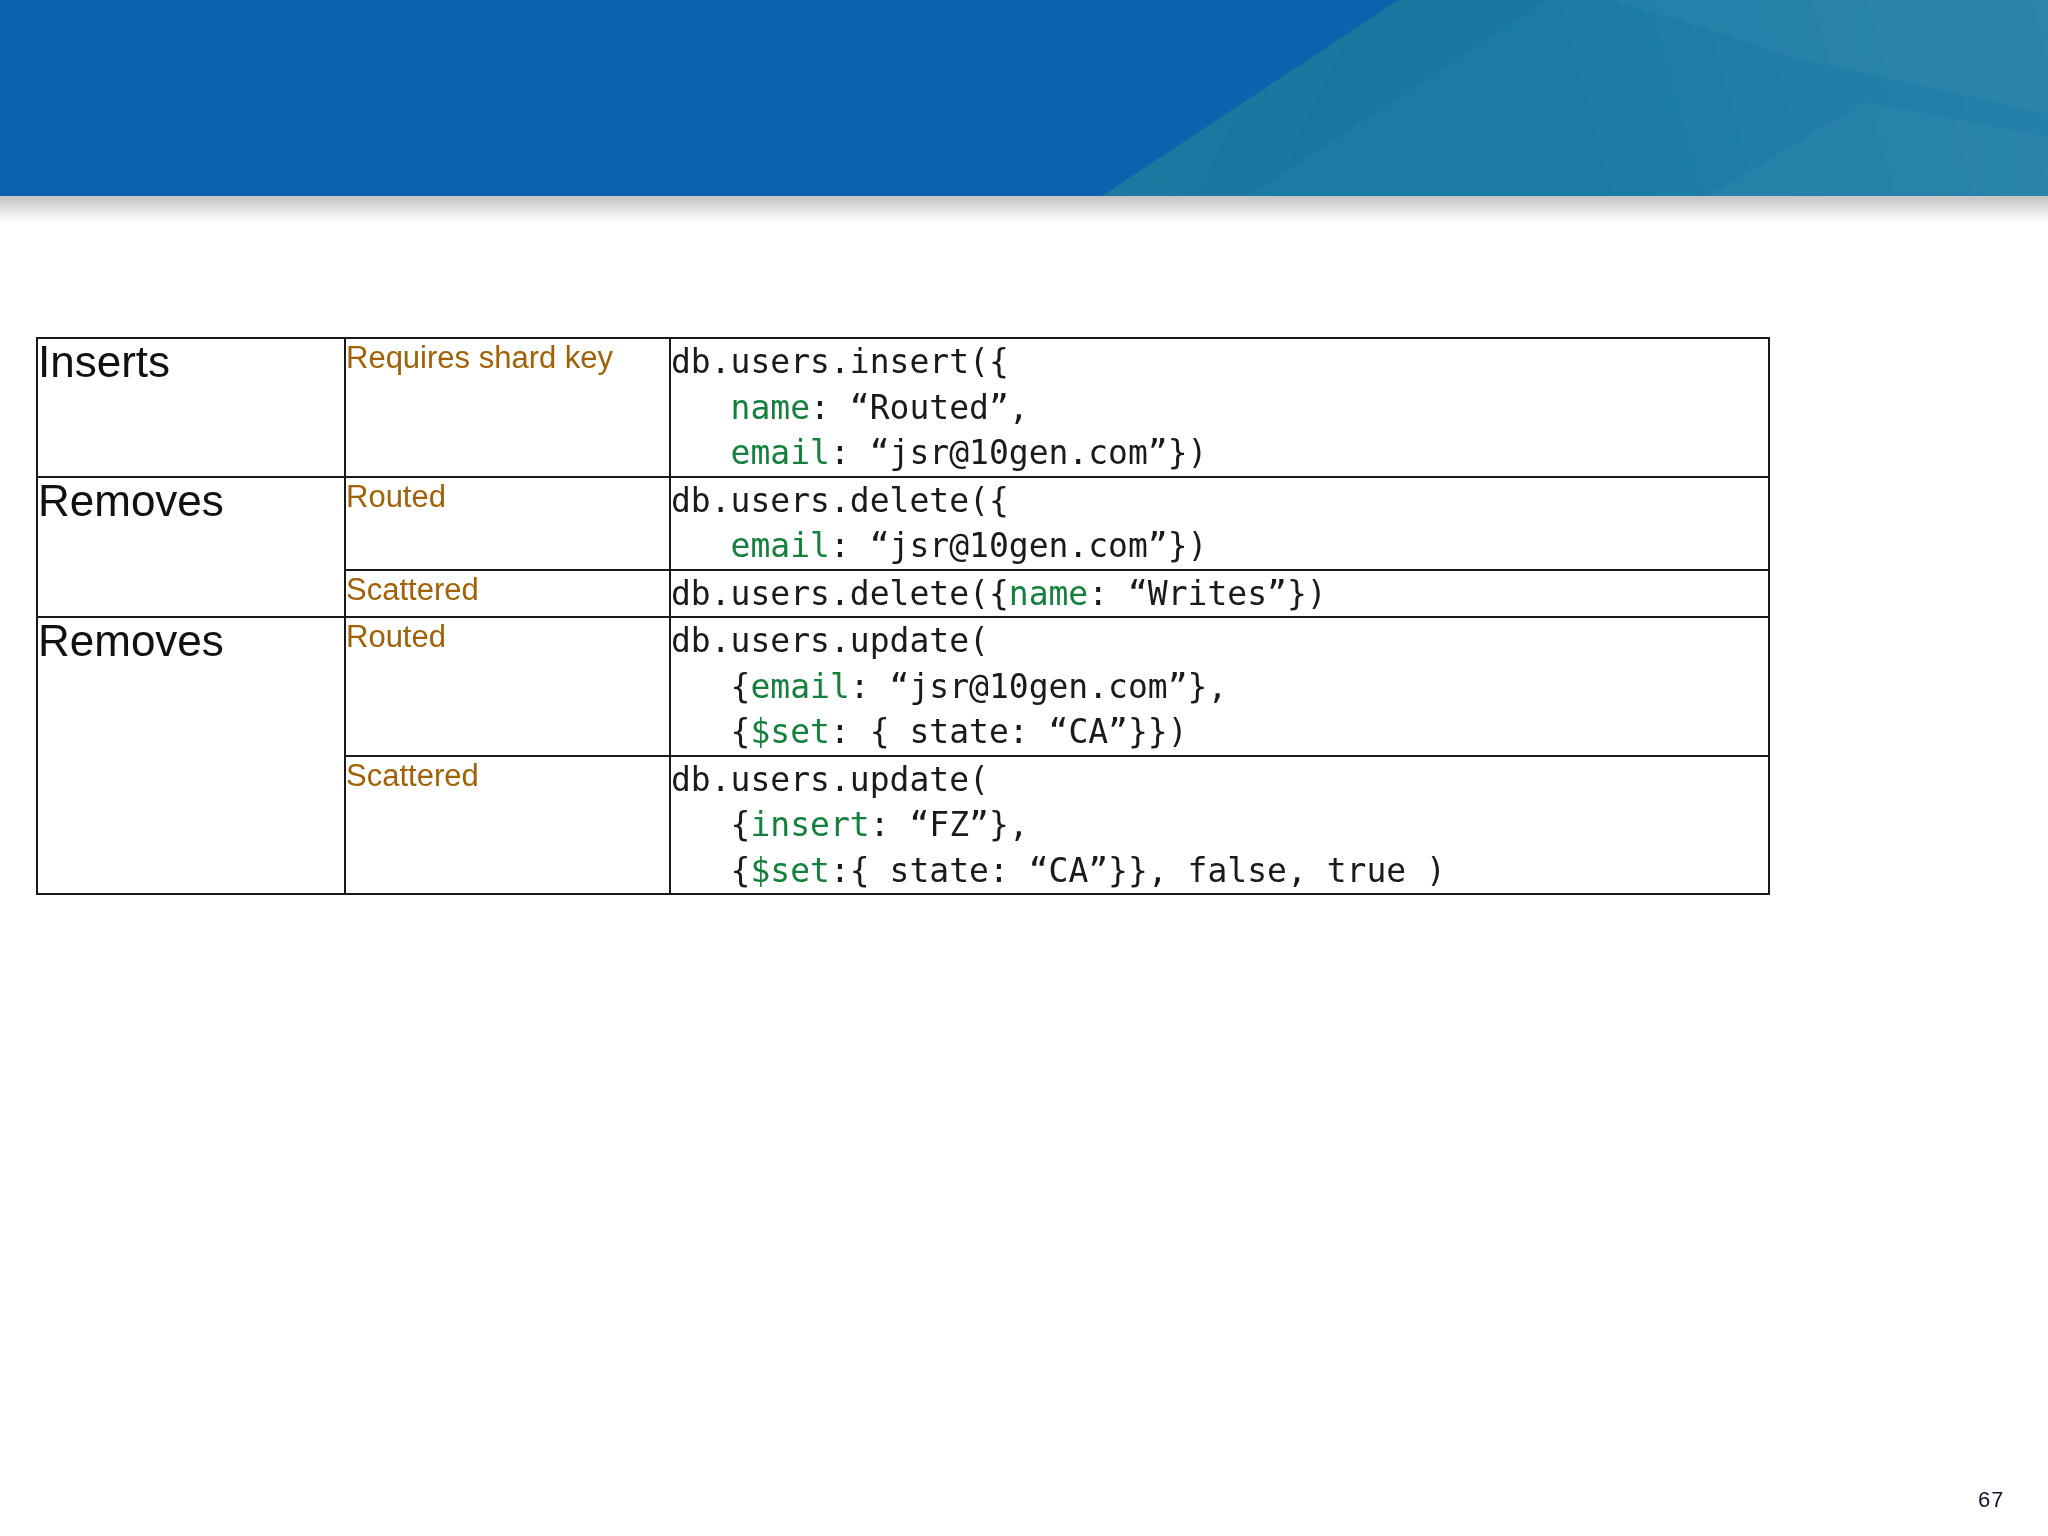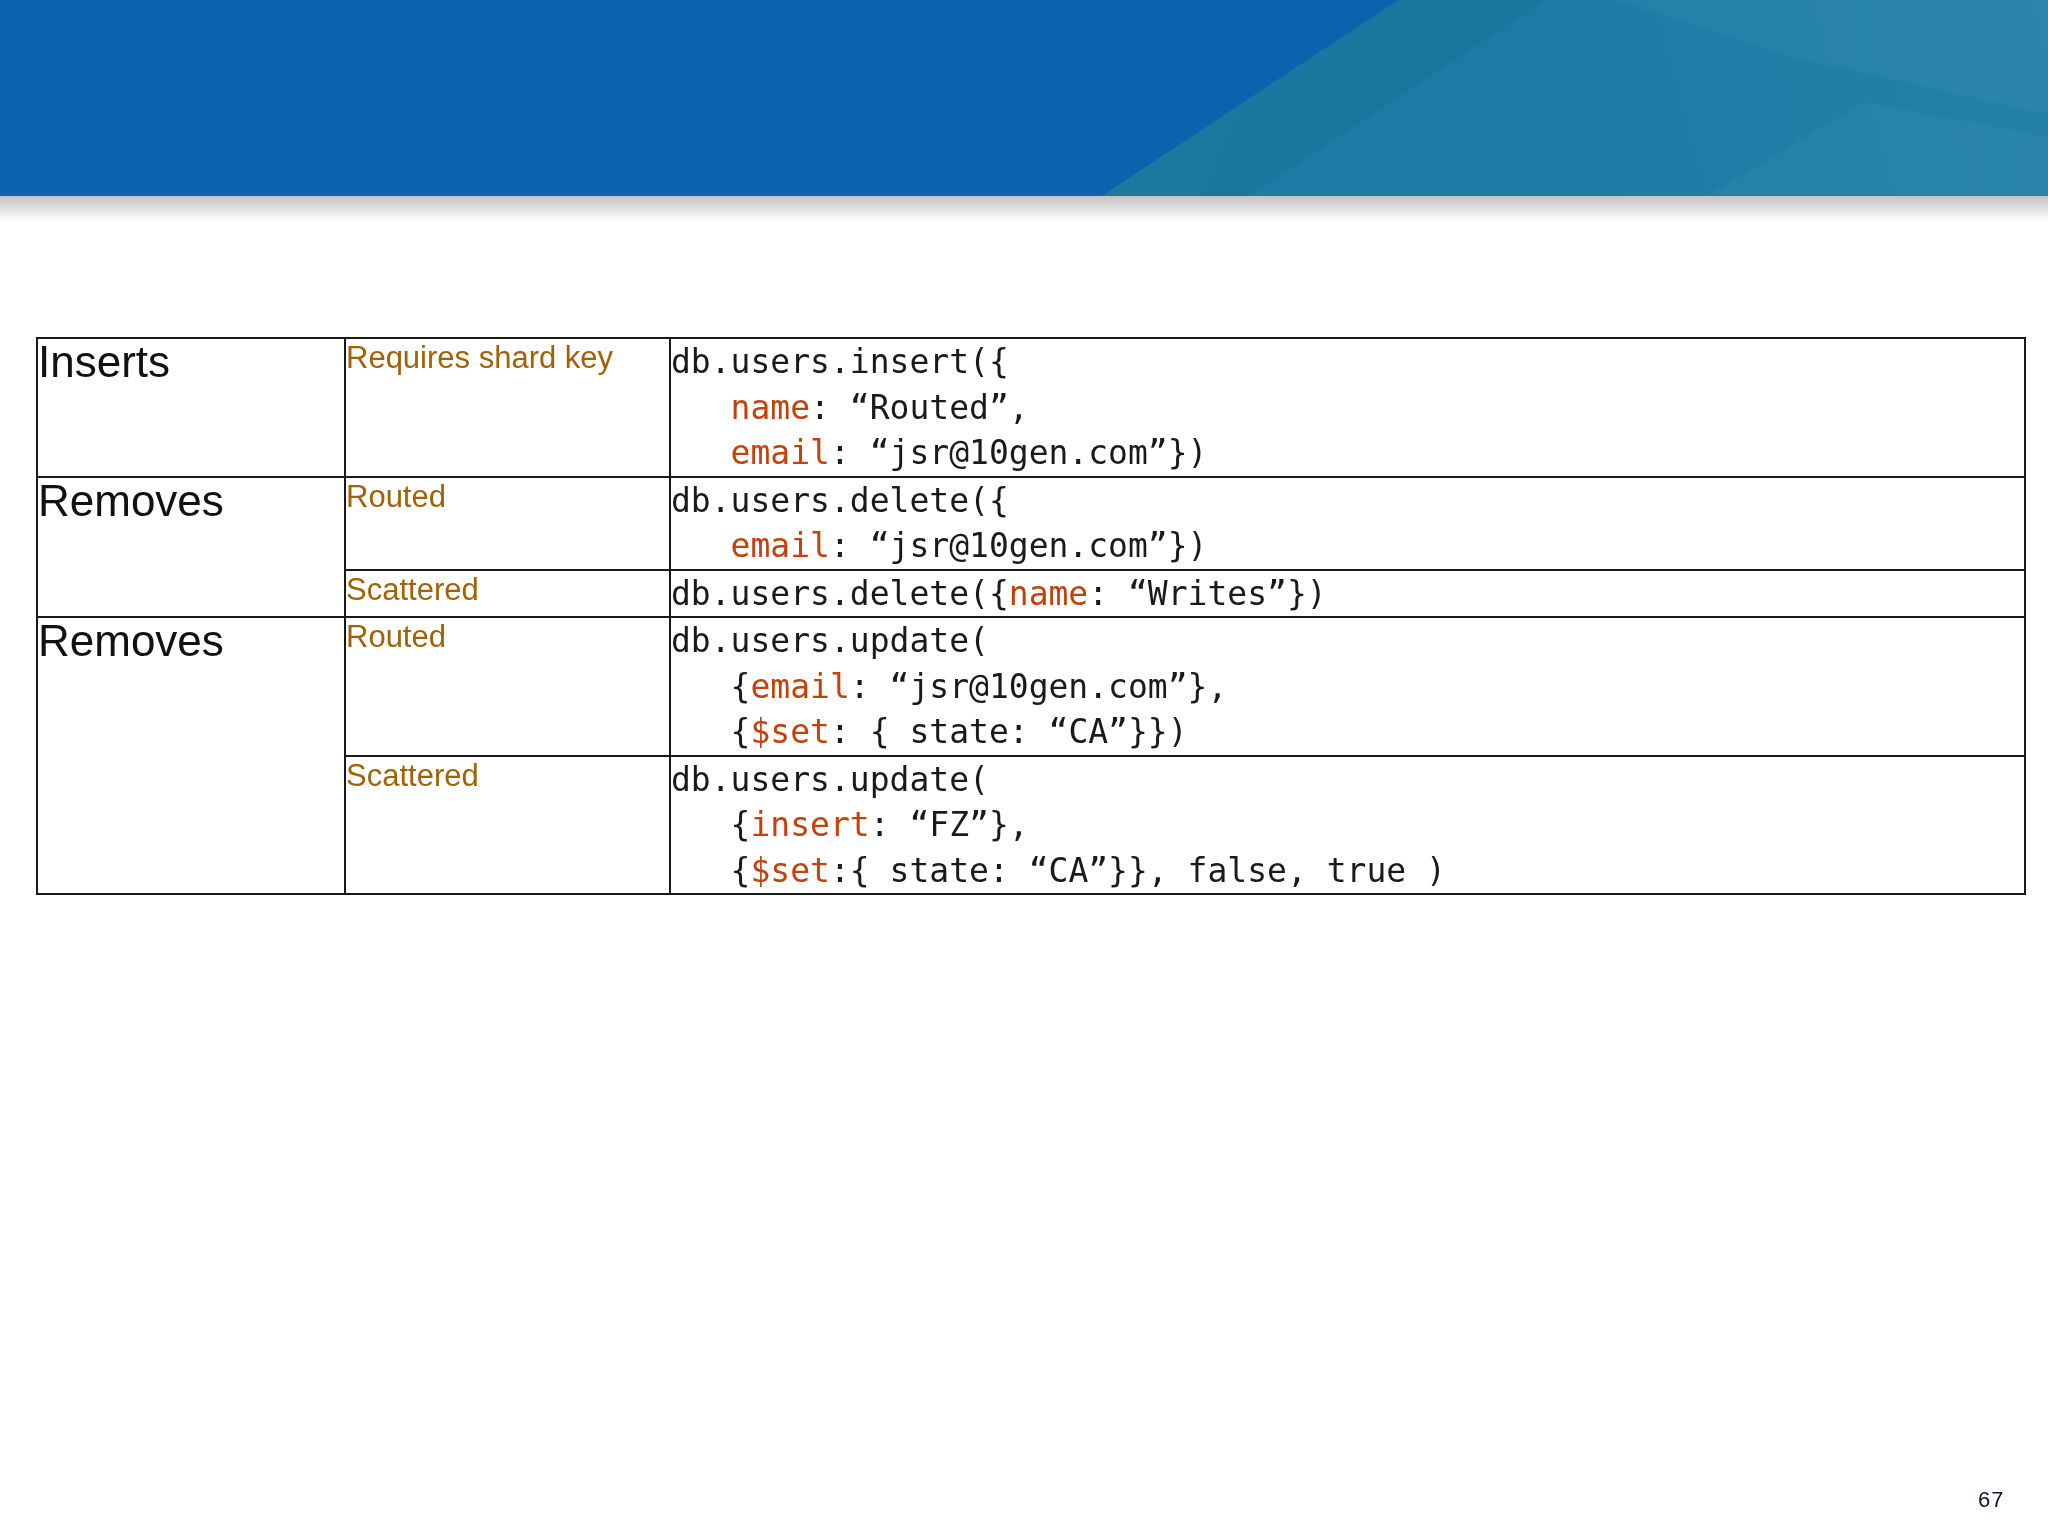--- a/index.html
+++ b/index.html
@@ -94,7 +94,7 @@
   table.writes-table {
     border-collapse: collapse;
     table-layout: fixed;
-    width: 1990px;
+    width: 1734px;
   }
   table.writes-table td {
     border: 2px solid #1a1a1a;

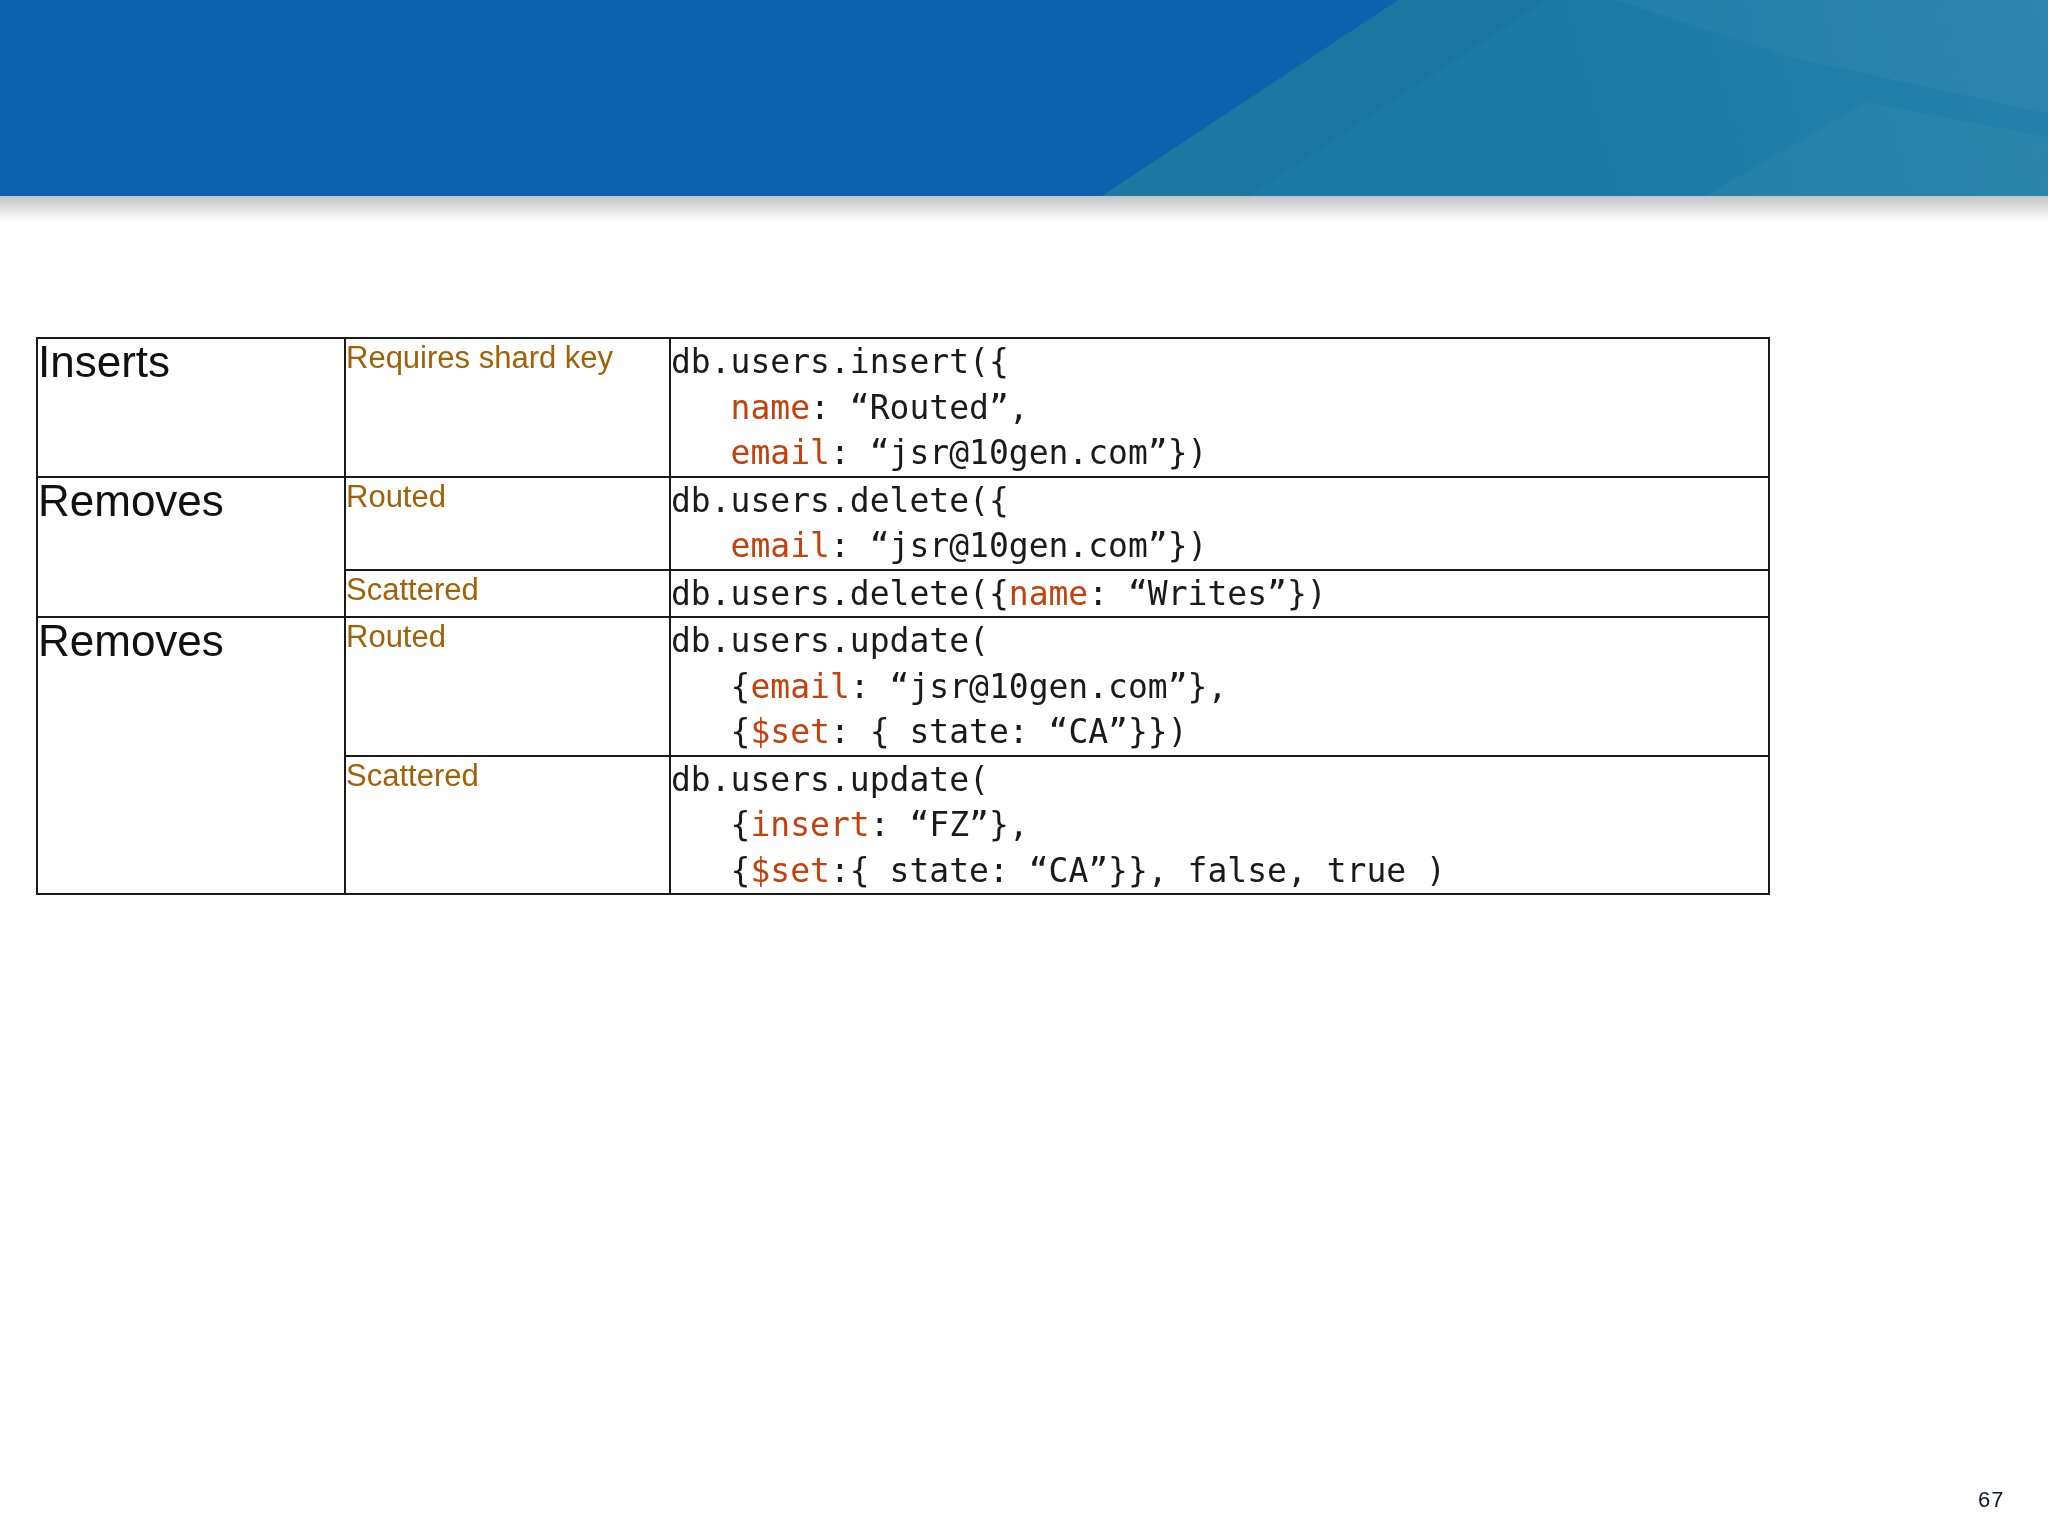--- a/index.html
+++ b/index.html
@@ -129,7 +129,7 @@
     letter-spacing: 0px;
     overflow: visible;
   }
-  .code-cell .kw { color: #c2410c; }
+  .code-cell .kw { color: #15803d; }
 
   
   .page-number {

